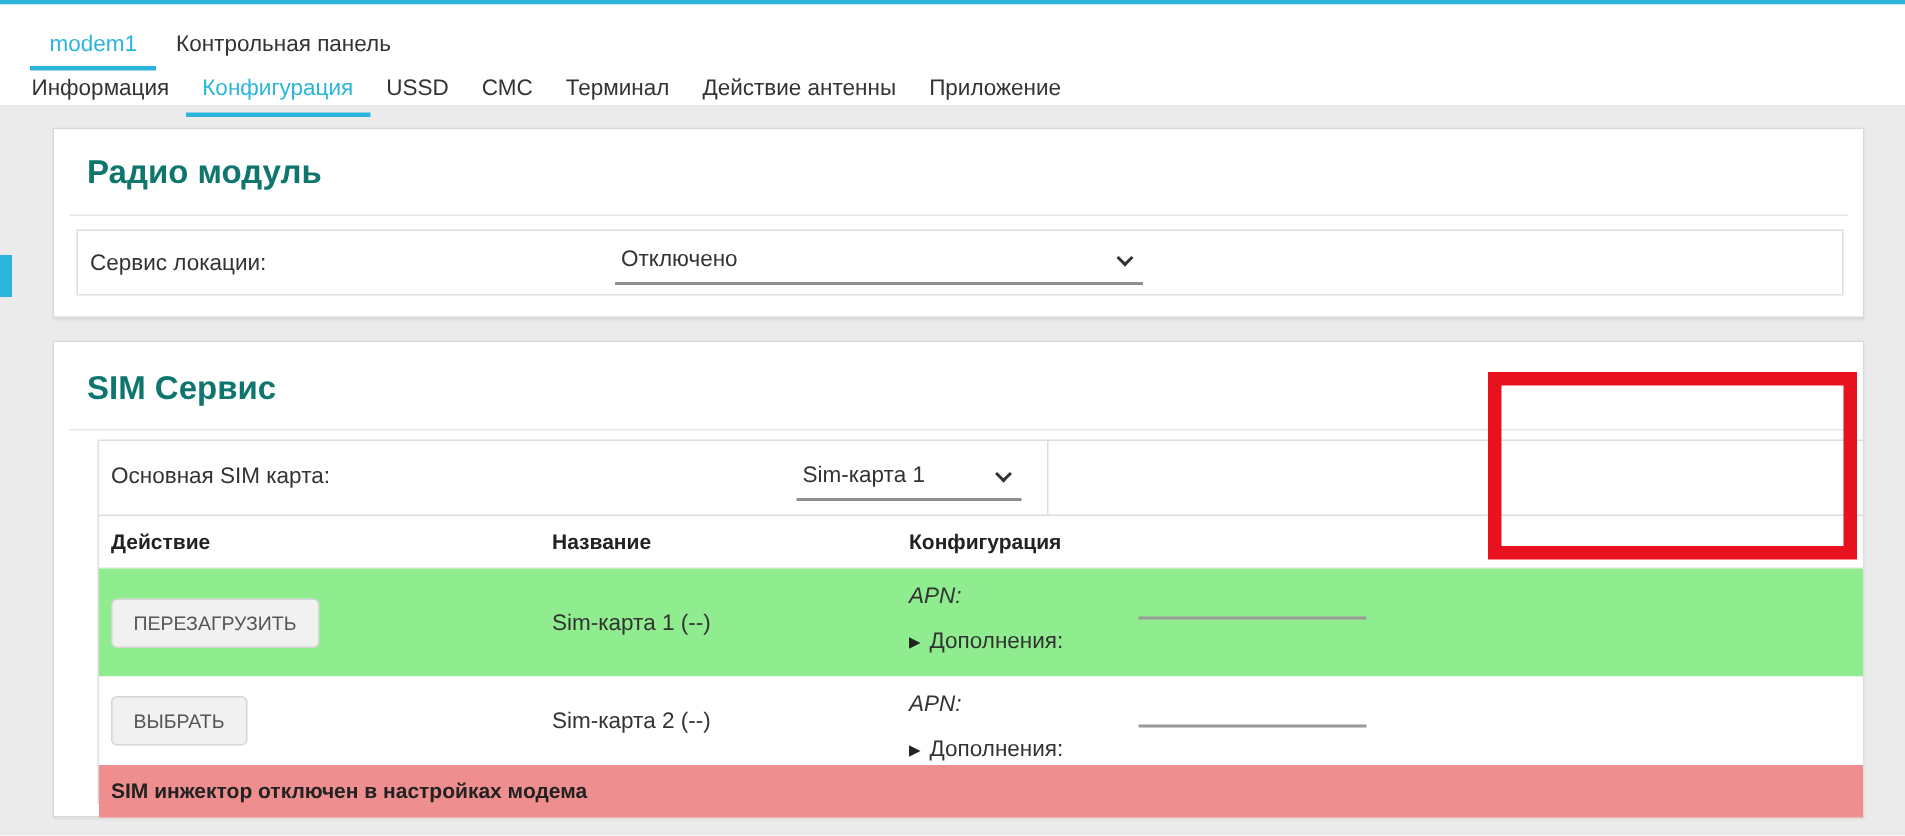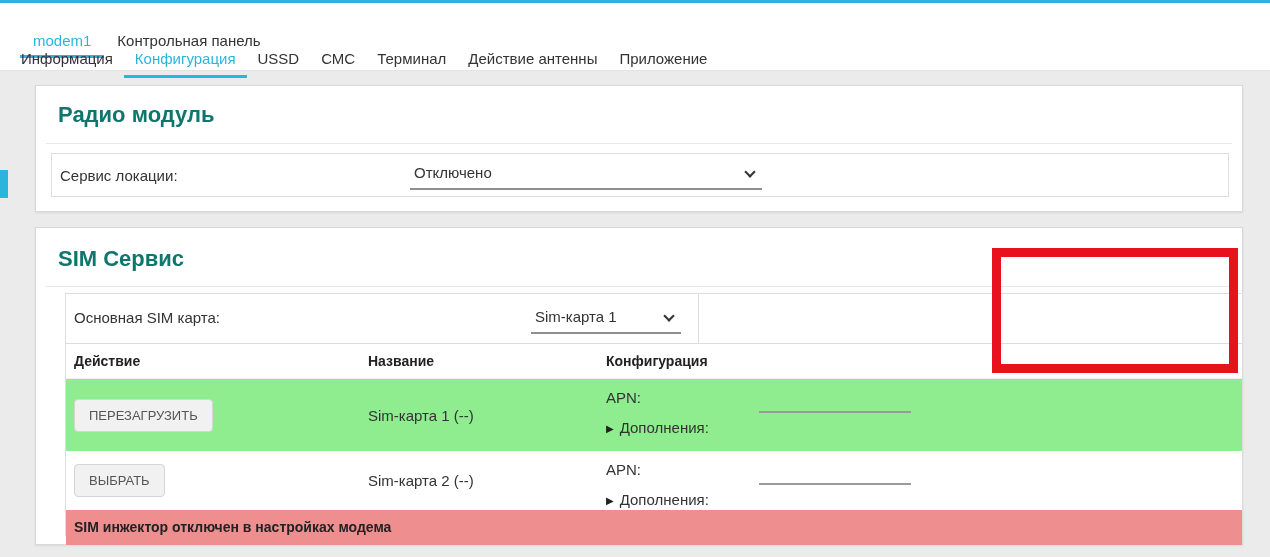--- a/index.html
+++ b/index.html
@@ -13,7 +13,7 @@
   }
   .top-strip { position:absolute; top:0; left:0; width:1270px; height:3px; background:#2cb5dc; }
   .header { position:absolute; top:3px; left:0; width:1270px; height:68px; background:#fff; border-bottom:1px solid #e3e3e3; }
-  .crumb-row { position:absolute; top:22px; left:20px; display:flex; }
+  .crumb-row { position:absolute; top:11px; left:20px; display:flex; }
   .crumb-tab { font-size:15px; color:#333; padding:7px 13px 6px; border-bottom:3px solid transparent; cursor:pointer; }
   .crumb-tab.active { color:#2cb5dc; border-bottom-color:#2cb5dc; }
   .nav-row { position:absolute; top:41px; left:10px; display:flex;justify-content:center; }

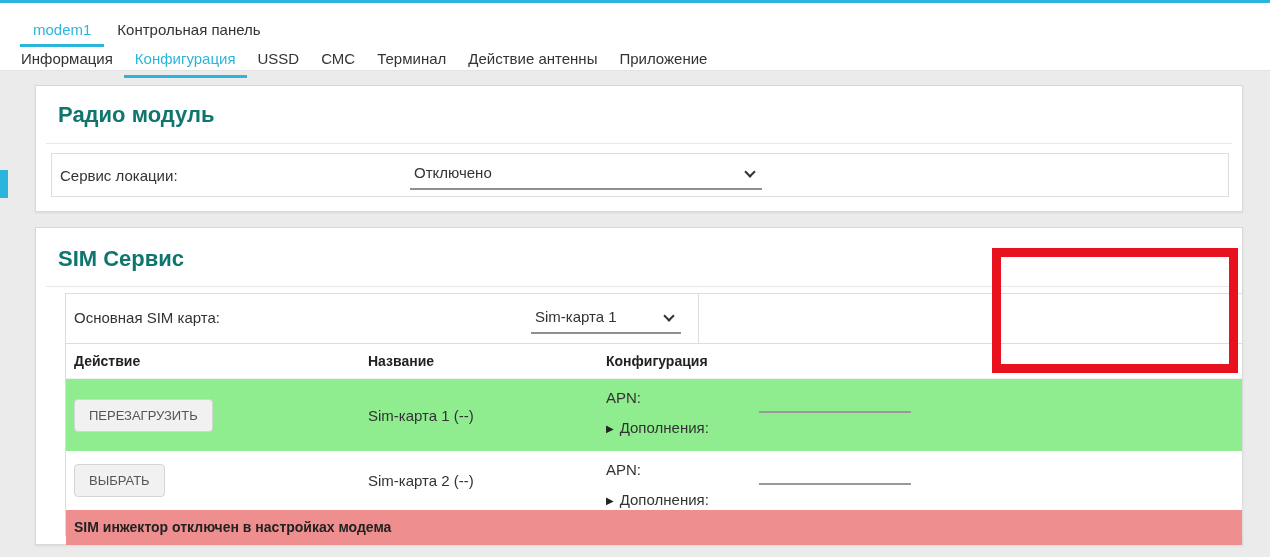--- a/index.html
+++ b/index.html
@@ -58,7 +58,7 @@
   .trow-1 { height:72px; background:#8fec8f; }
   .trow-2 { height:59px; background:#fff; }
   .btn { font-size:13px; color:#555; background:#f1f1f1; border:1px solid #d5d5d5; border-radius:4px; padding:8px 14px; cursor:pointer; font-family:"Liberation Sans",sans-serif; white-space:nowrap; }
-  .apn-label { position:absolute; left:0; top:10px; font-size:15px; }
+  .apn-label { position:absolute; left:0; top:10px; font-size:15px;font-style:italic; }
   .apn-input { position:absolute; left:153px; top:14px; width:152px; height:20px; border:none; border-bottom:2px solid #9a9a9a; background:transparent; outline:none; font-size:14px; font-family:"Liberation Sans",sans-serif; }
   .extras { position:absolute; left:0; top:40px; font-size:15px; cursor:pointer; white-space:nowrap; }
   .tri { display:inline-block; font-size:10px; color:#222; margin-right:6px; vertical-align:1px; }

